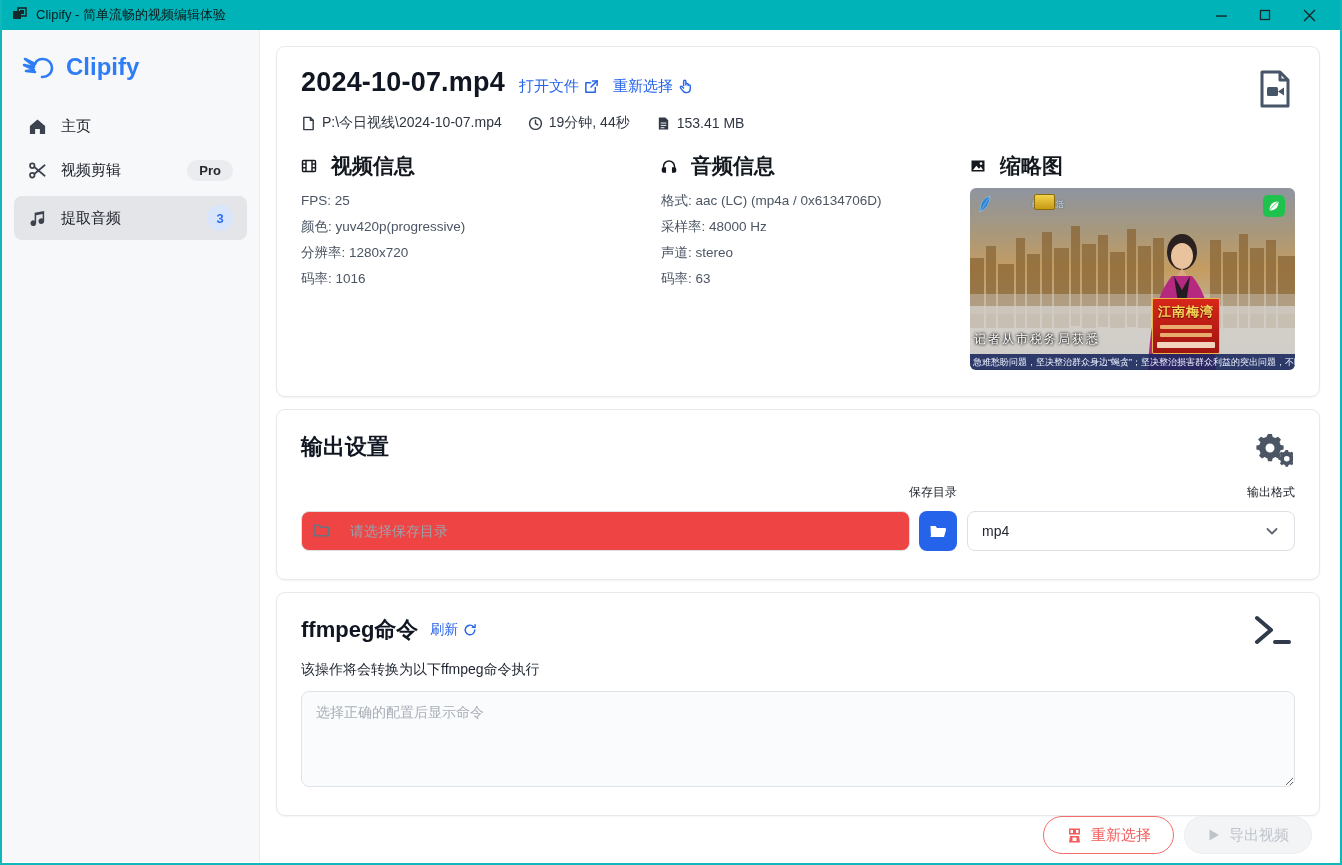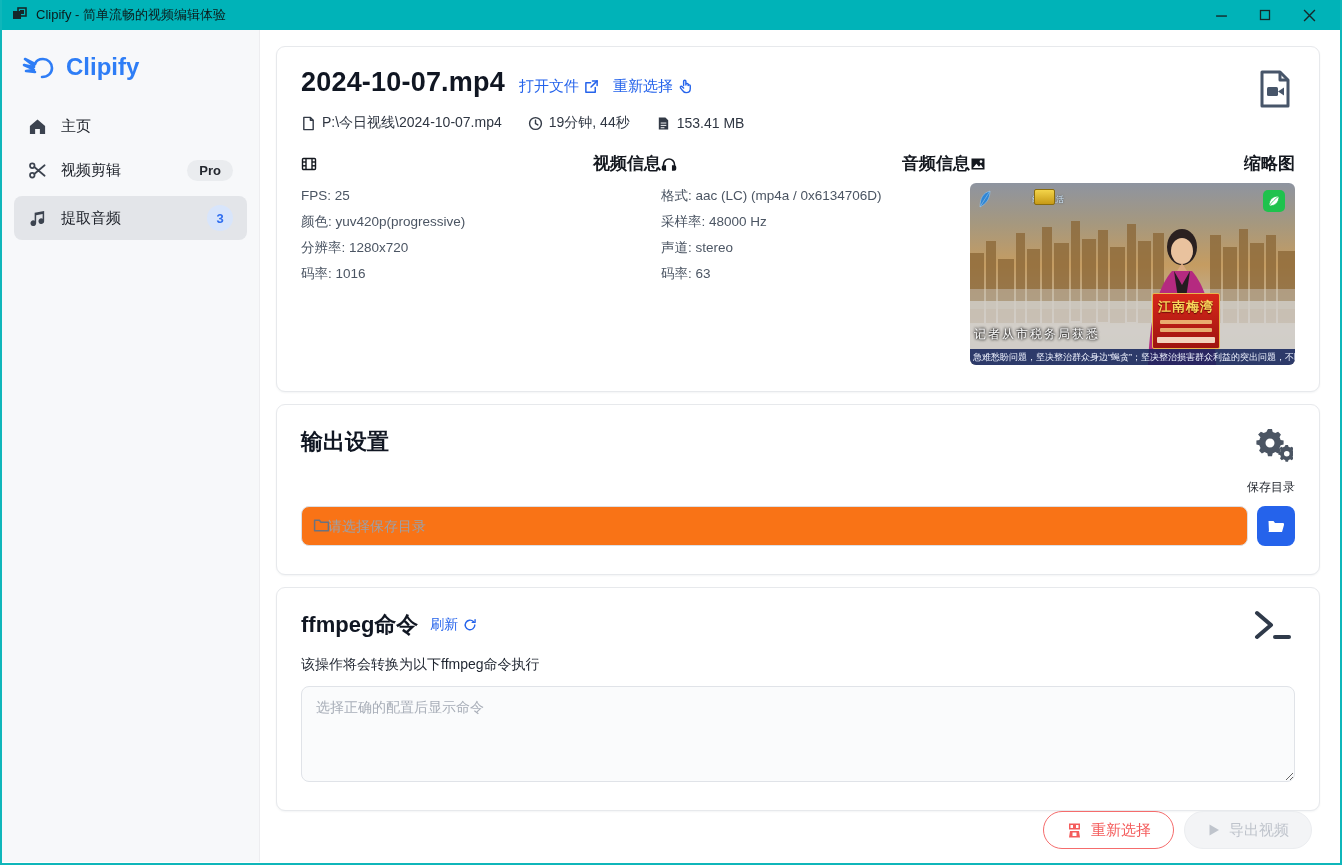--- a/index.html
+++ b/index.html
@@ -42,7 +42,7 @@
   .meta-item { display:flex; align-items:center; gap:6px; }
   .meta-item svg { width:15px; height:15px; color:#333a46; }
   .info-cols { display:flex; margin-top:20px; }
-  .info-col h3 { display:flex; align-items:center; gap:14px; font-size:17px; font-weight:700; color:#14181f; margin-bottom:8px;justify-content:space-between; }
+  .info-col h3 { display:flex; align-items:center; gap:14px; font-size:21px; font-weight:700; color:#14181f; margin-bottom:8px; }
   .info-col h3 svg { width:16px; height:16px; }
   .info-col .rows div { font-size:13.5px; color:#4b5563; line-height:26px; }
   .col-video { width:360px; }

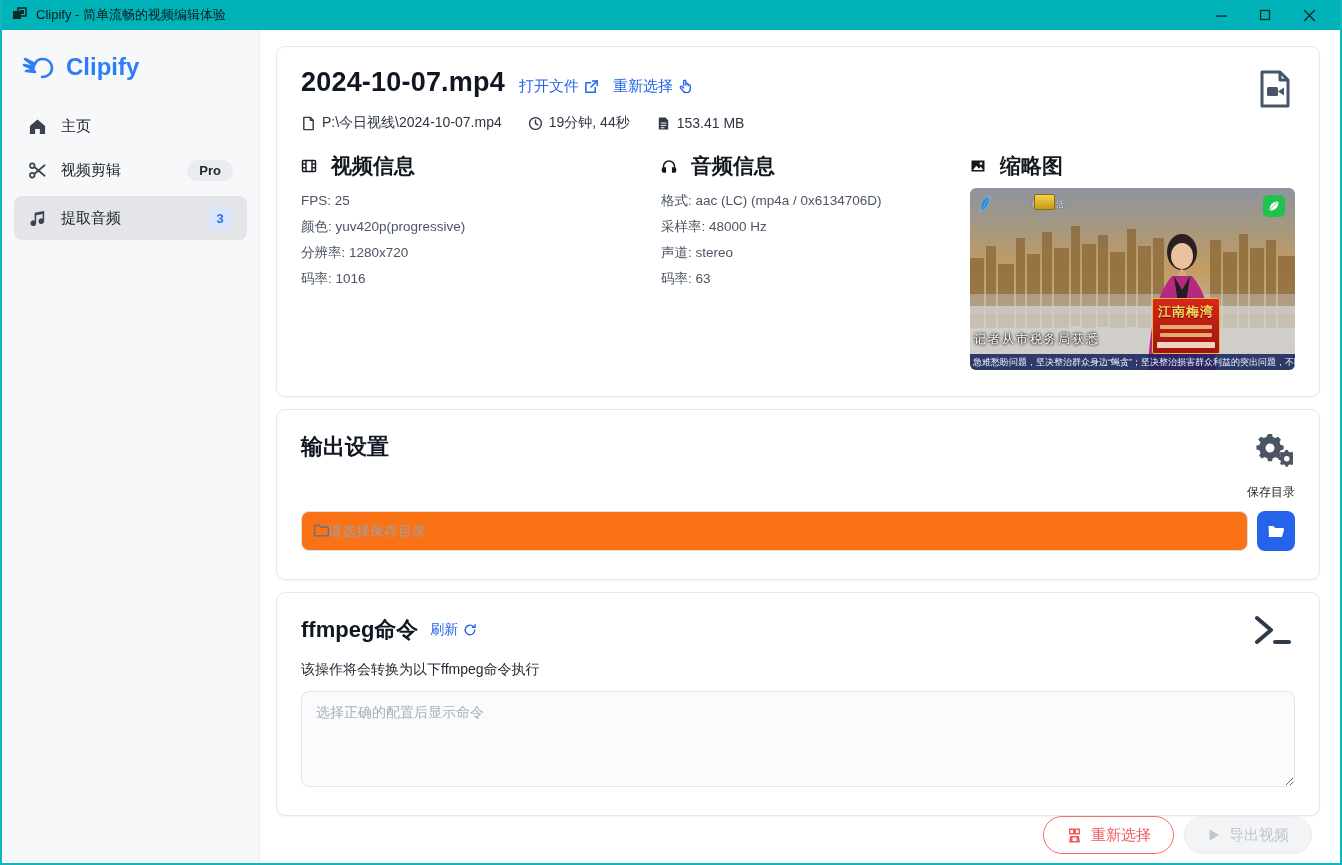--- a/index.html
+++ b/index.html
@@ -370,6 +370,15 @@
               </button>
             </div>
           </div>
+          <div class="fgroup-right">
+            <div class="flabel">输出格式</div>
+            <div class="select-box">
+              <span>mp4</span>
+              <svg viewBox="0 0 16 16" fill="none" stroke="currentColor" stroke-width="1.8" stroke-linecap="round" stroke-linejoin="round">
+                  <path d="M3.5 6 L8 10.5 L12.5 6"></path>
+                </svg>
+            </div>
+          </div>
         </div>
       </section>
 

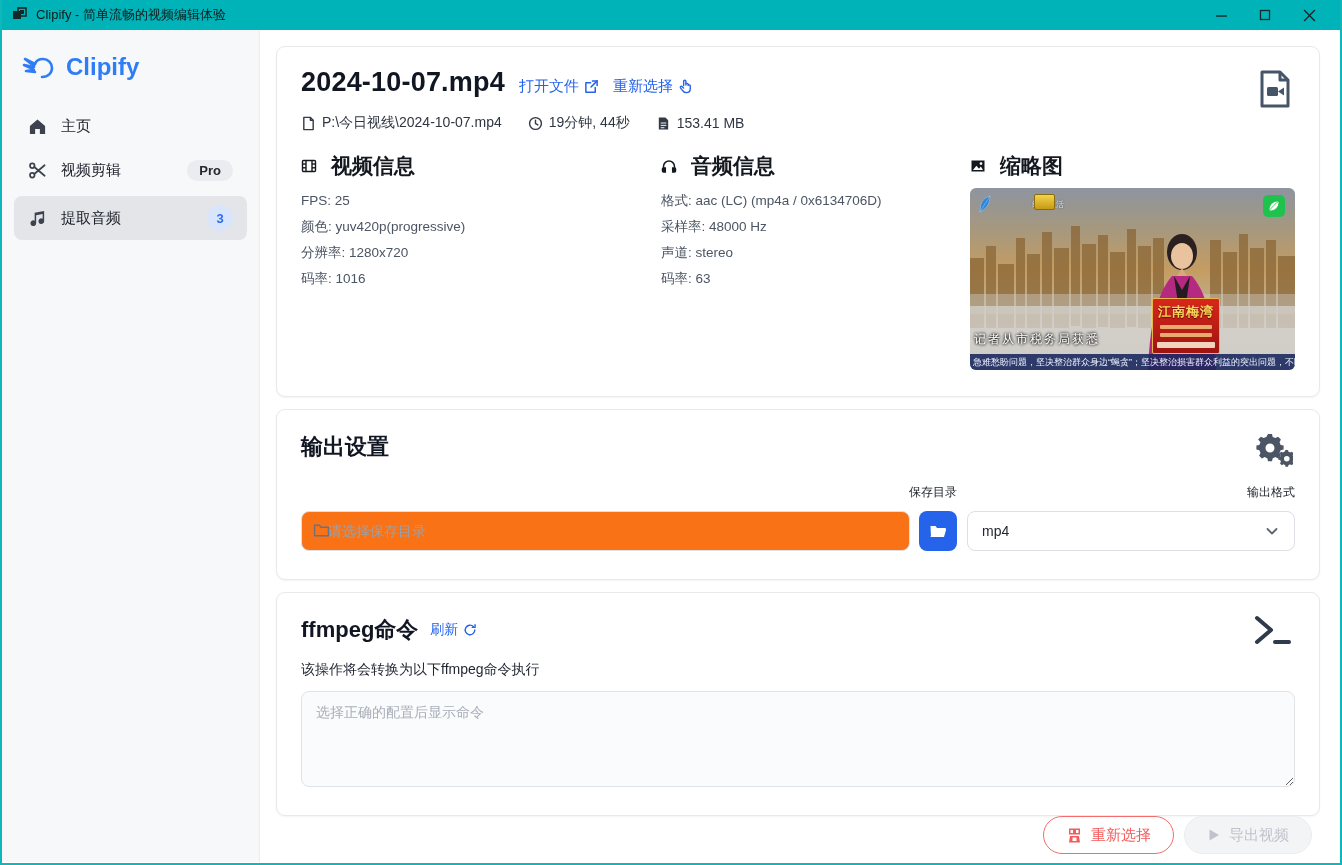--- a/index.html
+++ b/index.html
@@ -79,8 +79,8 @@
   .dir-line { display:flex; gap:9px; }
   .input-wrap { position:relative; flex:1; }
   .input-wrap svg { position:absolute; left:12px; top:11px; width:17px; height:17px; color:#6b7280; }
-  .text-input { width:100%; height:40px; border:1px solid #dcdfe4; border-radius:8px; padding:0 12px 0 26px;
-        font-size:14px; color:#303742; background:#f97316; outline:none; font-family:"Liberation Sans",sans-serif; }
+  .text-input { width:100%; height:40px; border:1px solid #dcdfe4; border-radius:8px; padding:0 12px 0 48px;
+        font-size:14px; color:#303742; background:#ef4444; outline:none; font-family:"Liberation Sans",sans-serif; }
   .text-input::placeholder { color:#9aa1ab; }
   .btn-folder { width:38px; height:40px; background:#2563eb; border:none; border-radius:8px; color:#fff;
         display:flex; align-items:center; justify-content:center; cursor:pointer; flex-shrink:0; }

